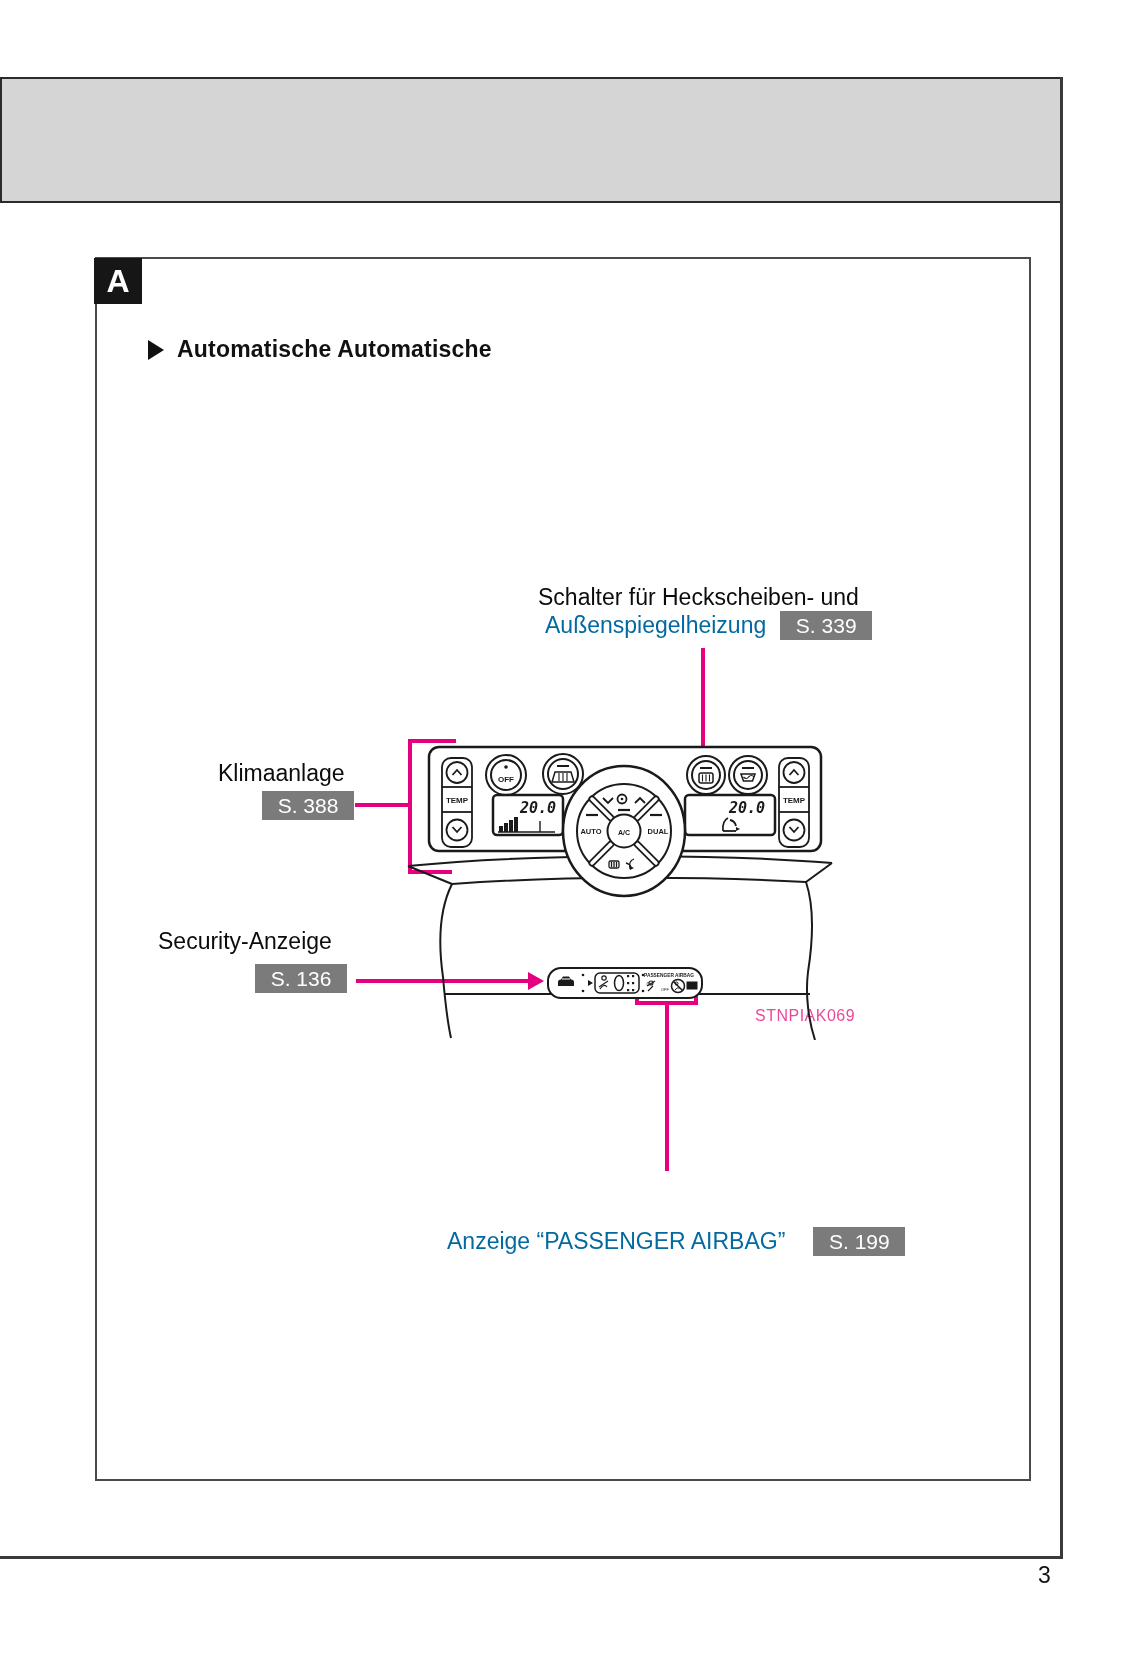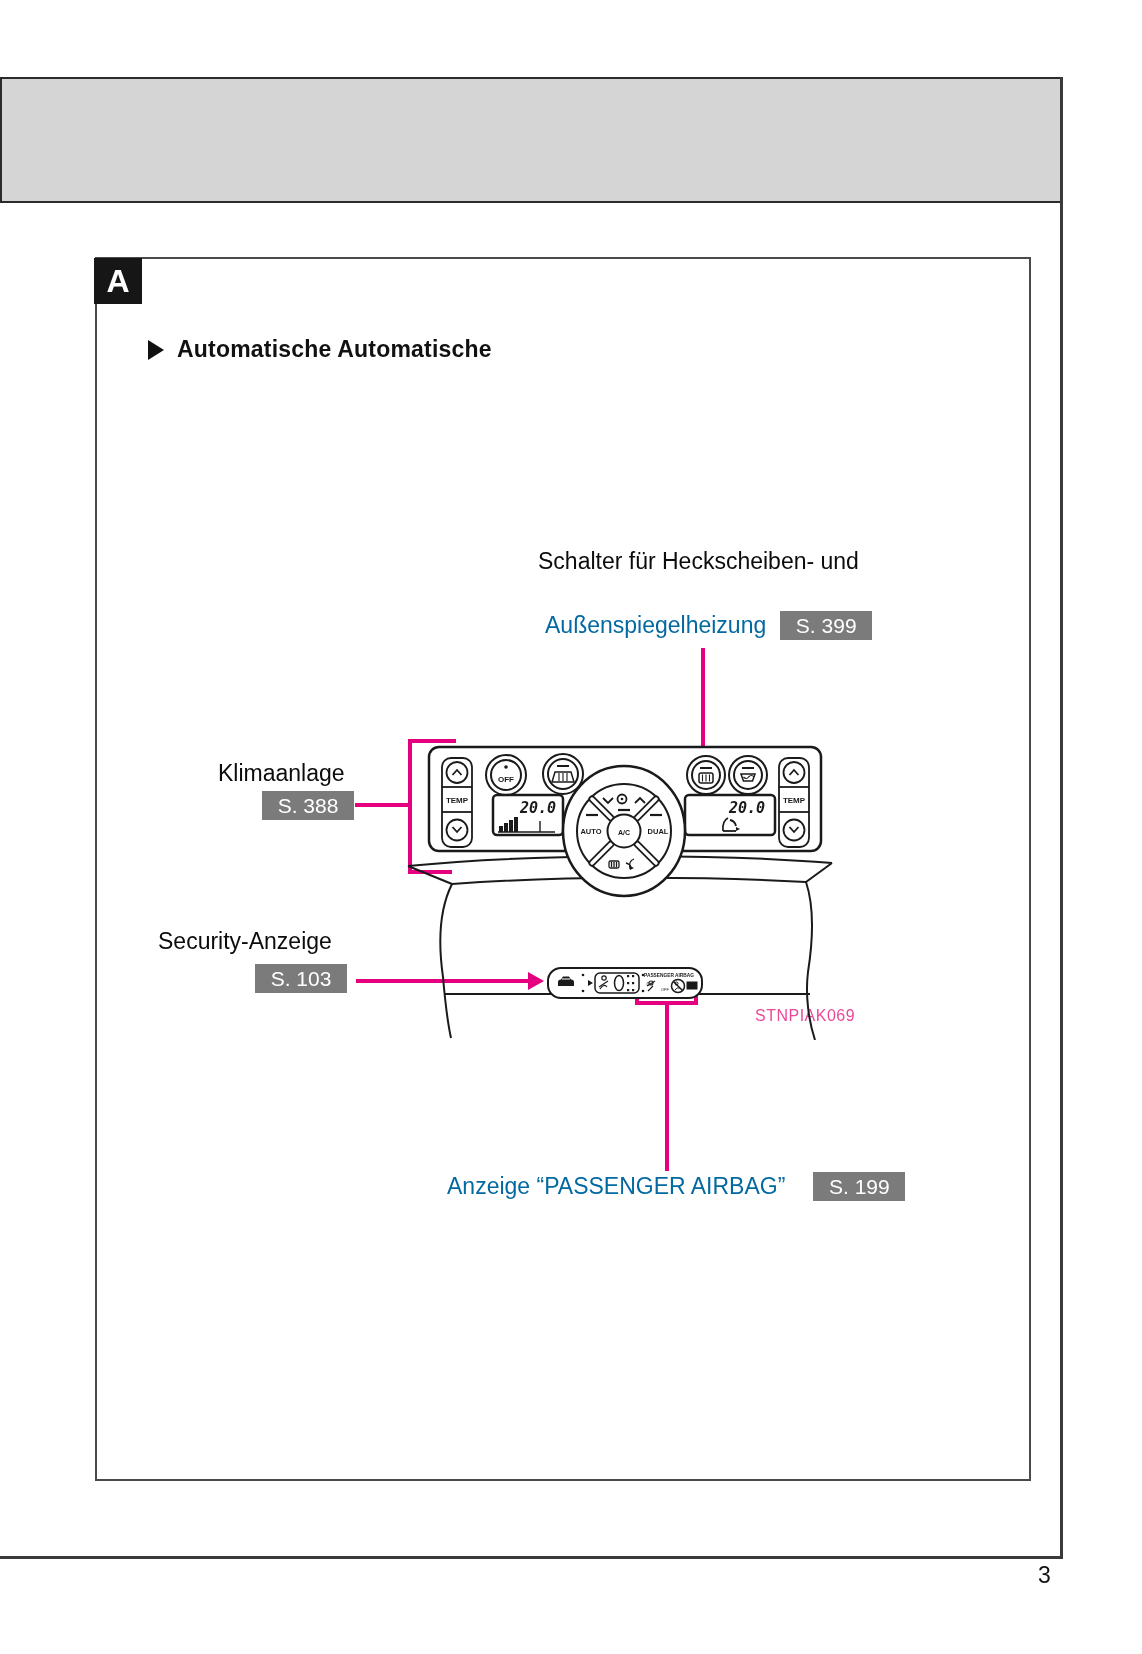--- a/index.html
+++ b/index.html
@@ -55,7 +55,7 @@
     <span class="heading-text">Automatische Automatische</span>
   </div>
 
-  <div class="callout-text" style="left:538px;top:548px;">Schalter für Heckscheiben- und</div>
+  <div class="callout-text" style="left:538px;top:584px;">Schalter für Heckscheiben- und</div>
   <div class="row" style="left:545px;top:611px;">
     <span class="callout-text-inline">Außenspiegelheizung</span>
     <span class="badge">S. 399</span>

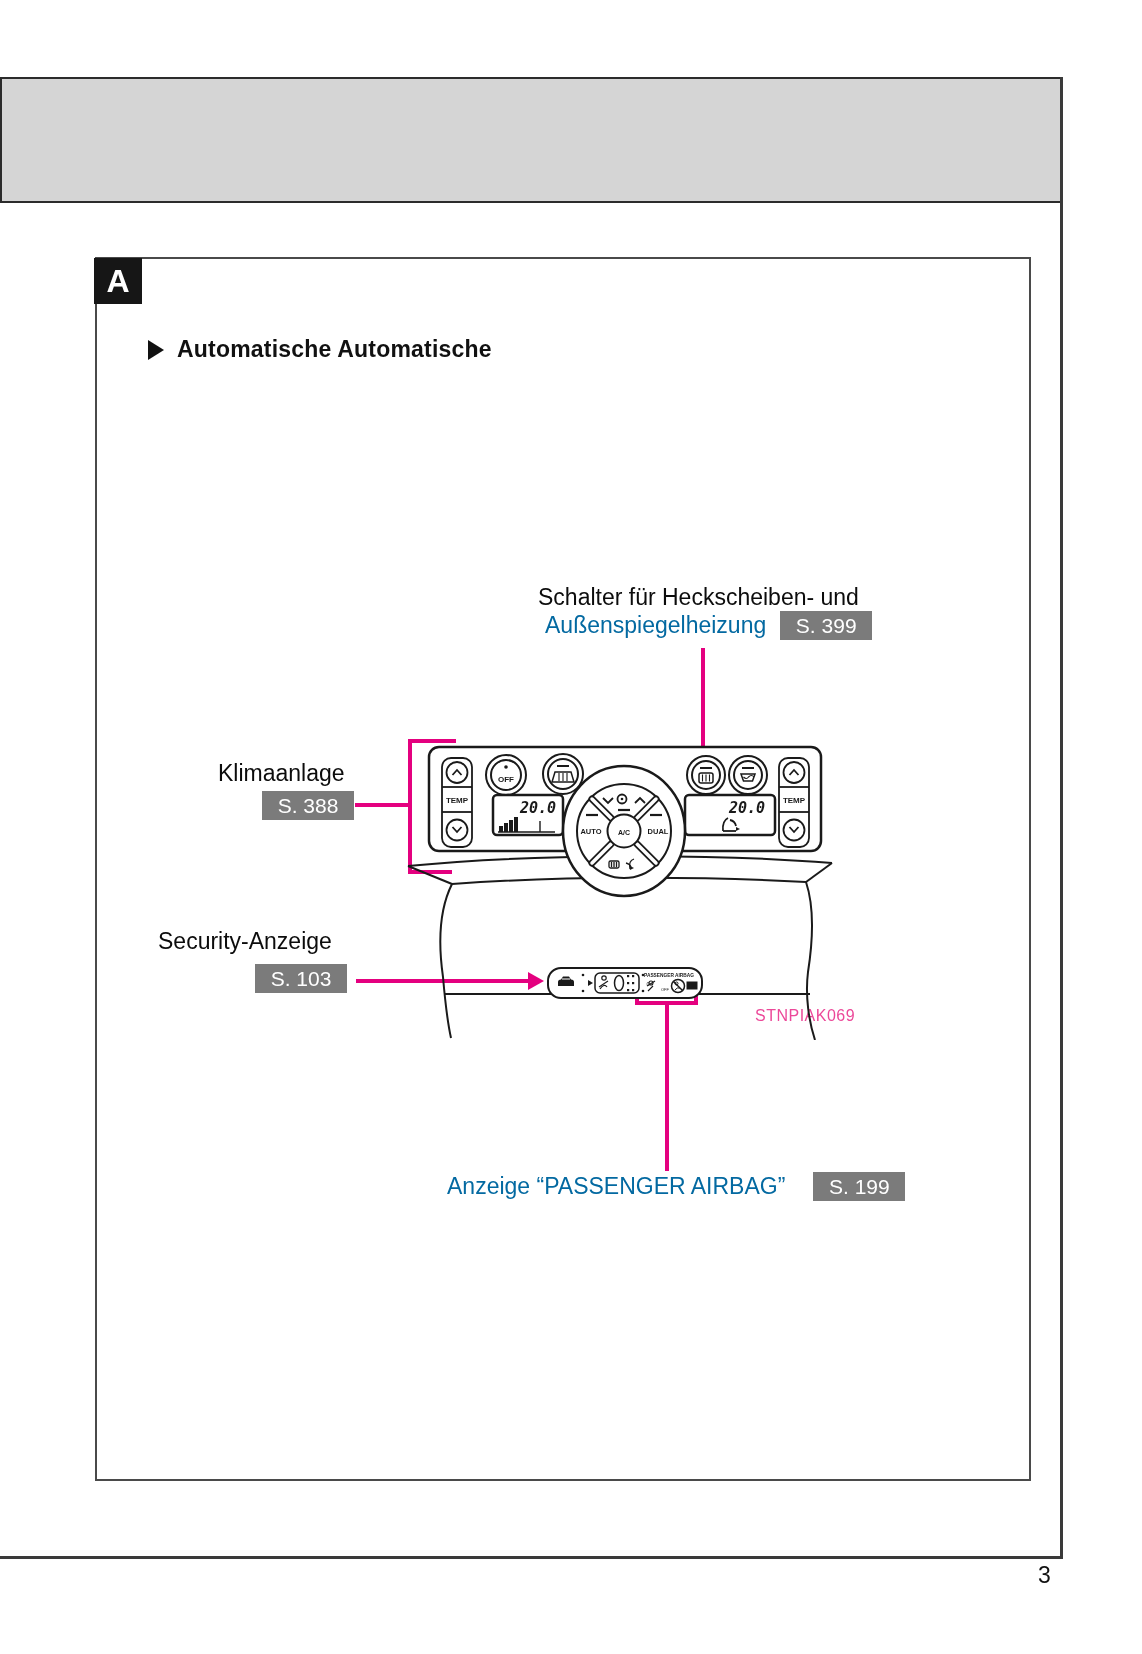--- a/index.html
+++ b/index.html
@@ -58,7 +58,7 @@
   <div class="callout-text" style="left:538px;top:584px;">Schalter für Heckscheiben- und</div>
   <div class="row" style="left:545px;top:611px;">
     <span class="callout-text-inline">Außenspiegelheizung</span>
-    <span class="badge">S. 399</span>
+    <span class="badge">S. 339</span>
   </div>
   <div class="mline" style="left:701px;top:648px;width:4px;height:100px;"></div>
   <div class="arrow-down" style="left:695px;top:746px;"></div>

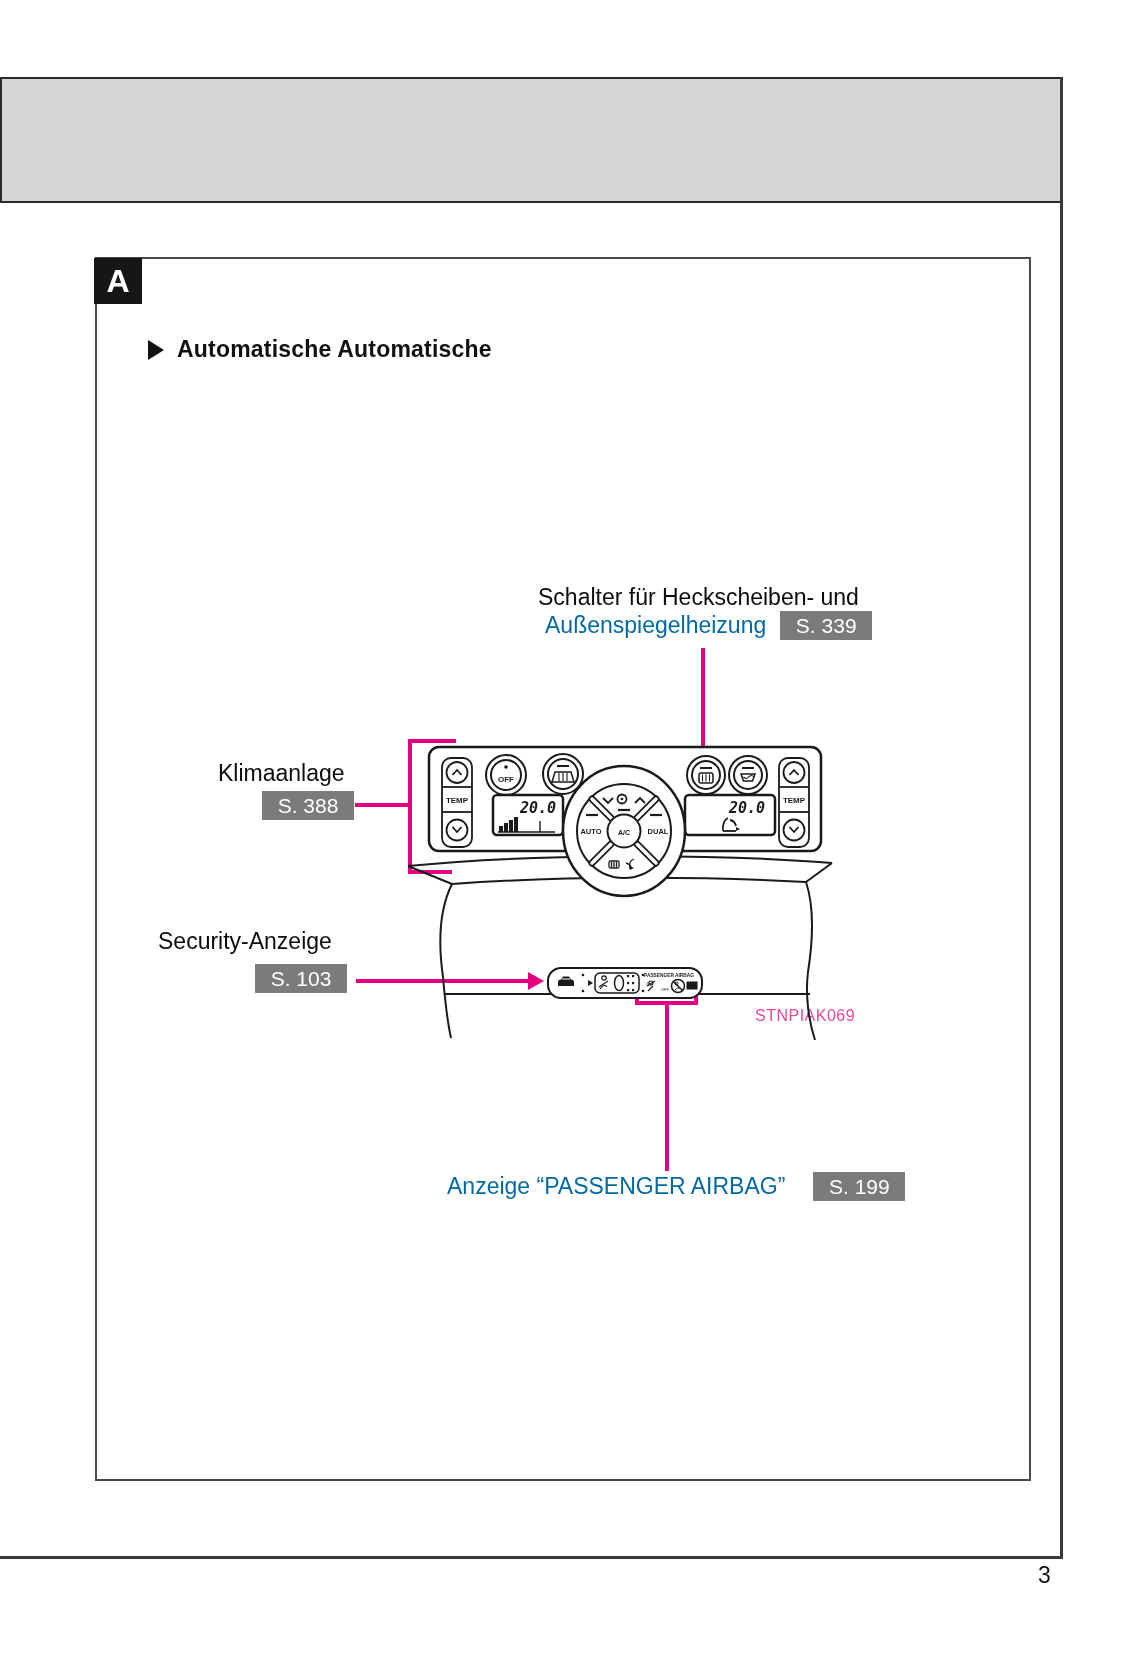--- a/index.html
+++ b/index.html
@@ -71,7 +71,7 @@
   <div class="mline" style="left:408px;top:870px;width:44px;height:4px;"></div>
 
   <div class="callout-text" style="left:158px;top:928px;">Security-Anzeige</div>
-  <div class="badge abs" style="left:255px;top:964px;">S. 103</div>
+  <div class="badge abs" style="left:255px;top:964px;">S. 136</div>
   <div class="mline" style="left:356px;top:979px;width:174px;height:4px;"></div>
   <div class="arrow-right" style="left:528px;top:972px;"></div>
 

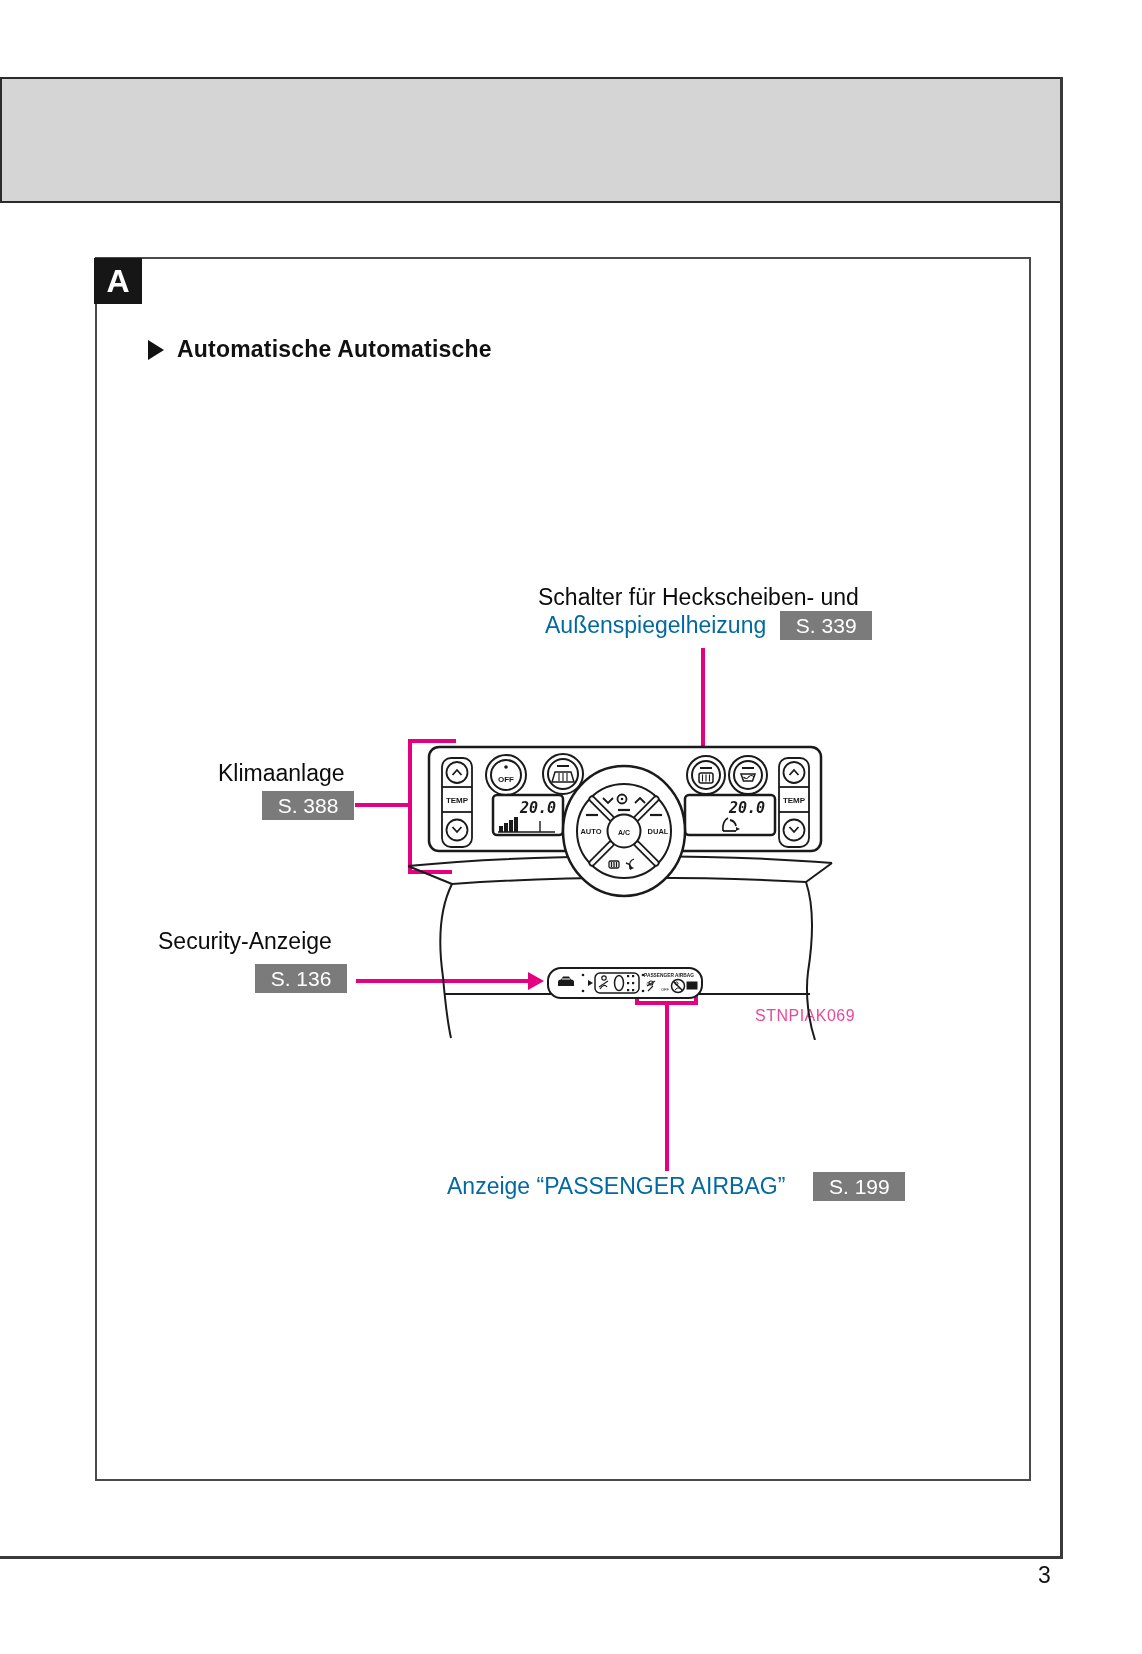--- a/index.html
+++ b/index.html
@@ -79,7 +79,7 @@
   <div class="mline" style="left:694px;top:985px;width:4px;height:20px;"></div>
   <div class="mline" style="left:635px;top:1001px;width:63px;height:4px;"></div>
   <div class="mline" style="left:665px;top:1001px;width:4px;height:170px;"></div>
-  <div class="row" style="left:447px;top:1172px;">
+  <div class="row" style="left:447px;top:1227px;">
     <span class="callout-text-inline">Anzeige “PASSENGER AIRBAG”</span>
     <span class="badge" style="margin-left:28px;">S. 199</span>
   </div>

